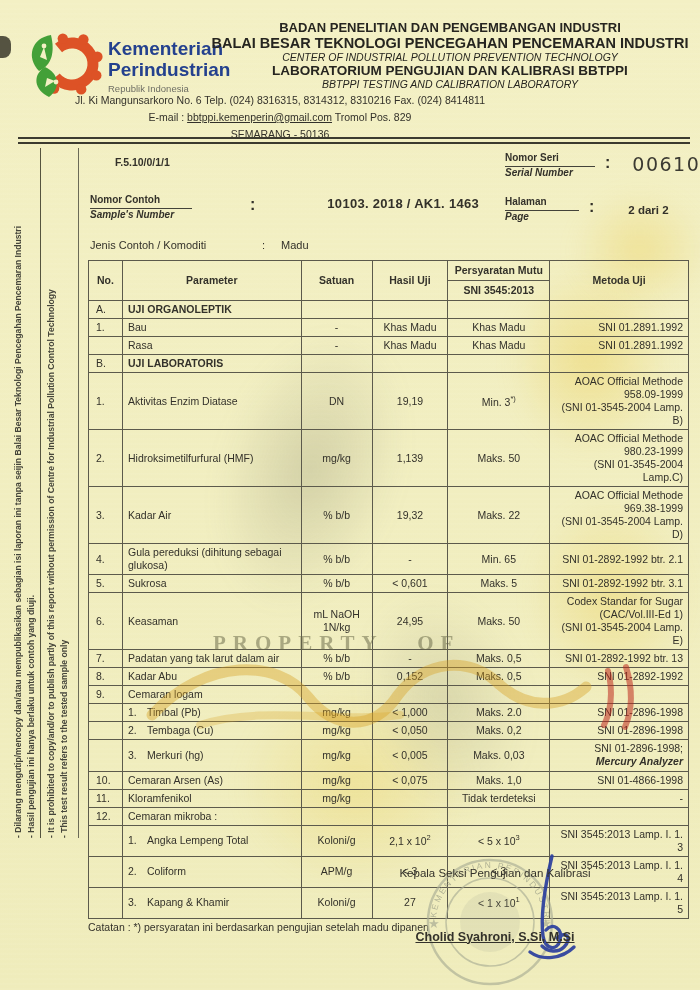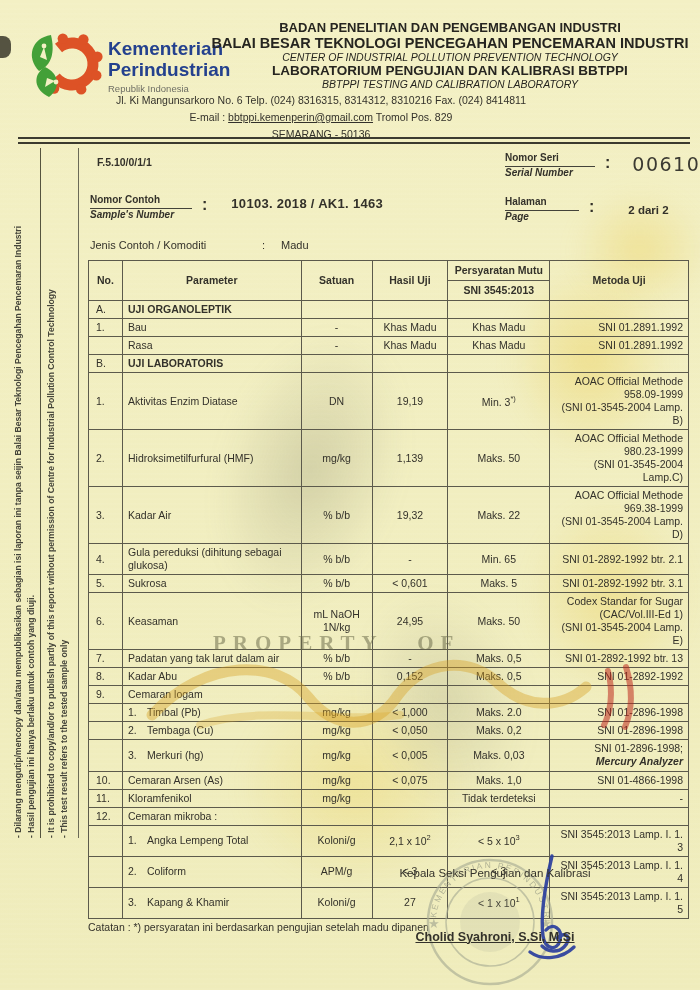--- a/index.html
+++ b/index.html
@@ -37,7 +37,7 @@
   .h3{font-size:10.5px;font-style:italic;}
   .h4{font-size:13.5px;font-weight:bold;}
   .h5{font-size:10.5px;font-style:italic;}
-  .head-addr{position:absolute;left:0;top:92px;width:560px;text-align:center;font-size:10.5px;line-height:1.6;z-index:2;padding-left:41px;}
+  .head-addr{position:absolute;left:0;top:92px;width:560px;text-align:center;font-size:10.5px;line-height:1.6;z-index:2;}
   .email-u{text-decoration:underline;}
   .rule{position:absolute;left:18px;right:10px;top:137px;height:3px;border-top:2px solid #3c3b30;border-bottom:2px solid #3c3b30;z-index:2;}
   

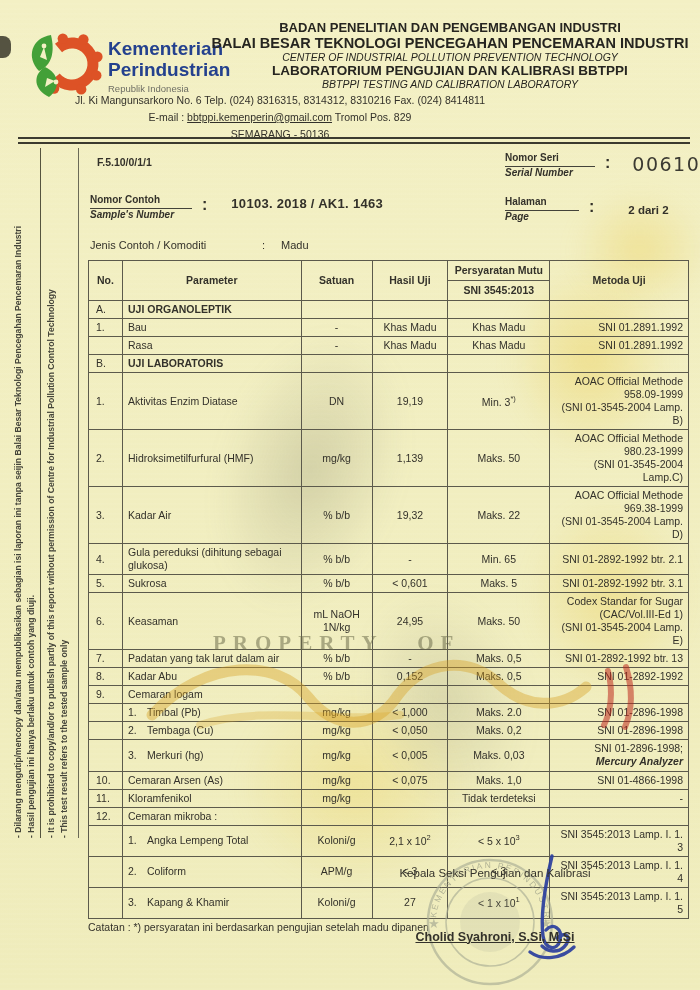--- a/index.html
+++ b/index.html
@@ -42,7 +42,7 @@
   .rule{position:absolute;left:18px;right:10px;top:137px;height:3px;border-top:2px solid #3c3b30;border-bottom:2px solid #3c3b30;z-index:2;}
   
   .info-item{position:absolute;display:flex;align-items:flex-start;z-index:2;}
-  .form-code{left:90px;top:156px;font-size:10.5px;font-weight:bold;padding-left:7px;}
+  .form-code{left:108px;top:156px;font-size:10.5px;font-weight:bold;padding-left:7px;}
   .lblblock{font-size:10px;font-weight:bold;line-height:1.25;}
   .lbl-top{border-bottom:1px solid #44433a;padding-bottom:1px;}
   .lbl-sub{font-style:italic;}

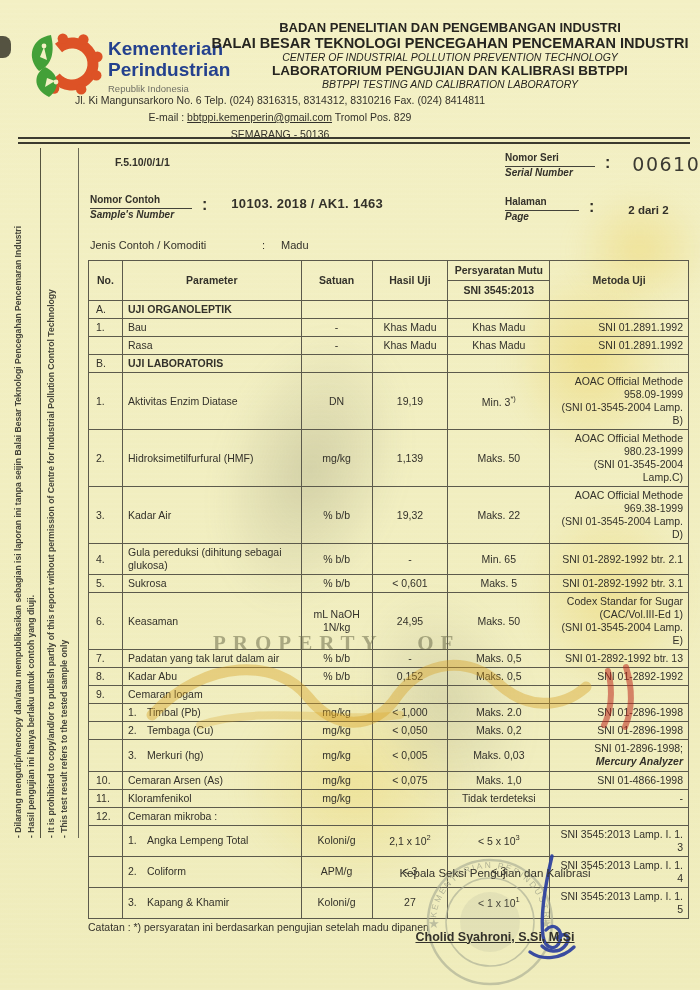--- a/index.html
+++ b/index.html
@@ -50,7 +50,7 @@
   .serial{left:505px;top:152px;}
   .serial .lblblock{width:90px;}
   .serial-val{font-family:"DejaVu Sans",sans-serif;font-size:19px;letter-spacing:1.5px;color:#3b3a32;margin-left:14px;margin-top:1px;}
-  .sample{left:90px;top:194px;}
+  .sample{left:90px;top:194px;gap:48px;}
   .sample .lblblock{width:102px;}
   .sample-val{font-size:13px;font-weight:bold;letter-spacing:.3px;margin-left:16px;margin-top:2px;}
   .pageinfo{left:505px;top:196px;}

